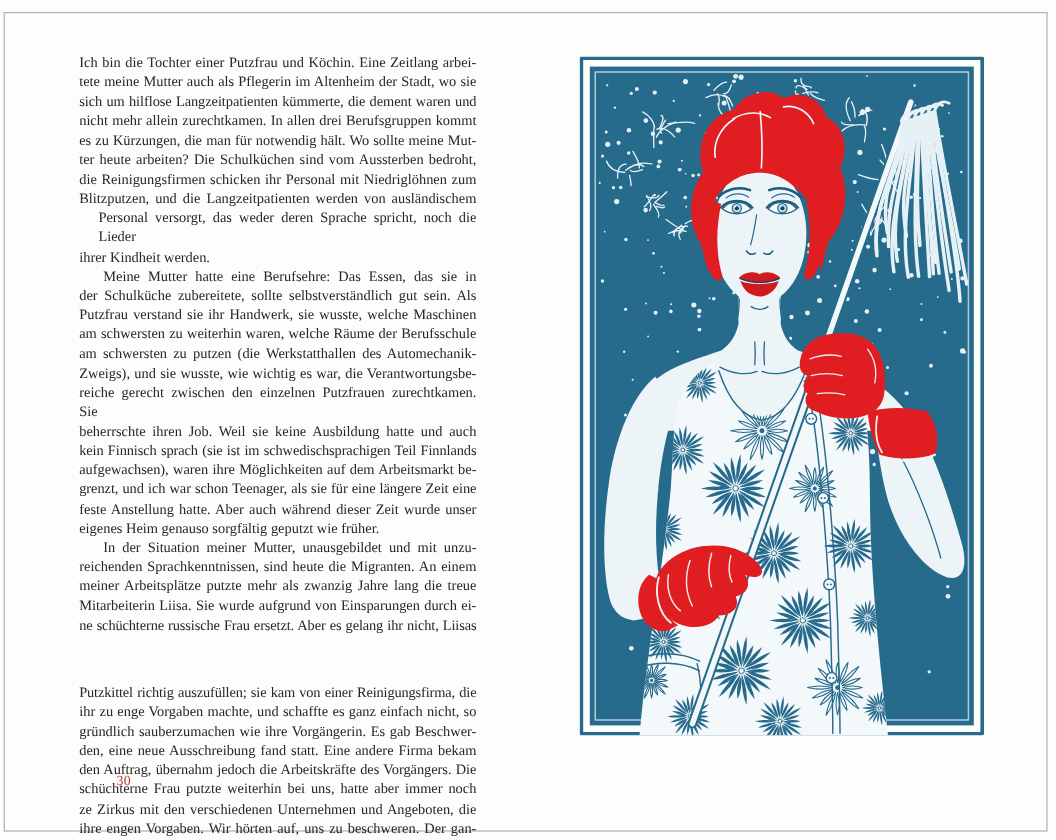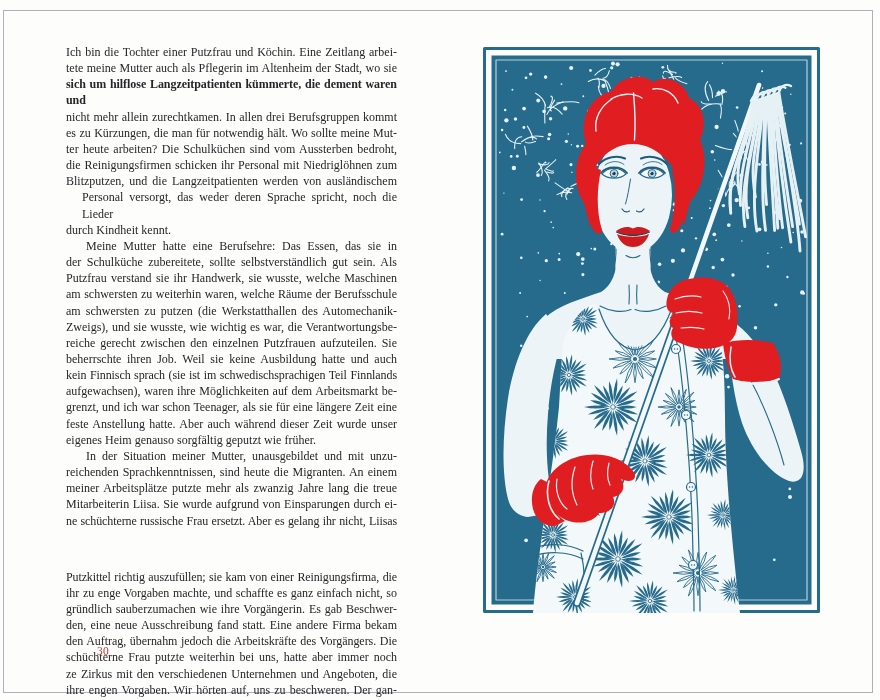--- a/index.html
+++ b/index.html
@@ -23,7 +23,7 @@
   <section class="text">
       <div class="tline">Ich bin die Tochter einer Putzfrau und Köchin. Eine Zeitlang arbei-</div>
       <div class="tline" style="letter-spacing: 0px;">tete meine Mutter auch als Pflegerin im Altenheim der Stadt, wo sie</div>
-      <div class="tline" style="letter-spacing: -0.057px; font-weight: bold;">sich um hilflose Langzeitpatienten kümmerte, die dement waren und</div>
+      <div class="tline" style="letter-spacing: -0.057px;">sich um hilflose Langzeitpatienten kümmerte, die dement waren und</div>
       <div class="tline" style="letter-spacing: -0.015px;">nicht mehr allein zurechtkamen. In allen drei Berufsgruppen kommt</div>
       <div class="tline" style="letter-spacing: -0.018px;">es zu Kürzungen, die man für notwendig hält. Wo sollte meine Mut-</div>
       <div class="tline">ter heute arbeiten? Die Schulküchen sind vom Aussterben bedroht,</div>

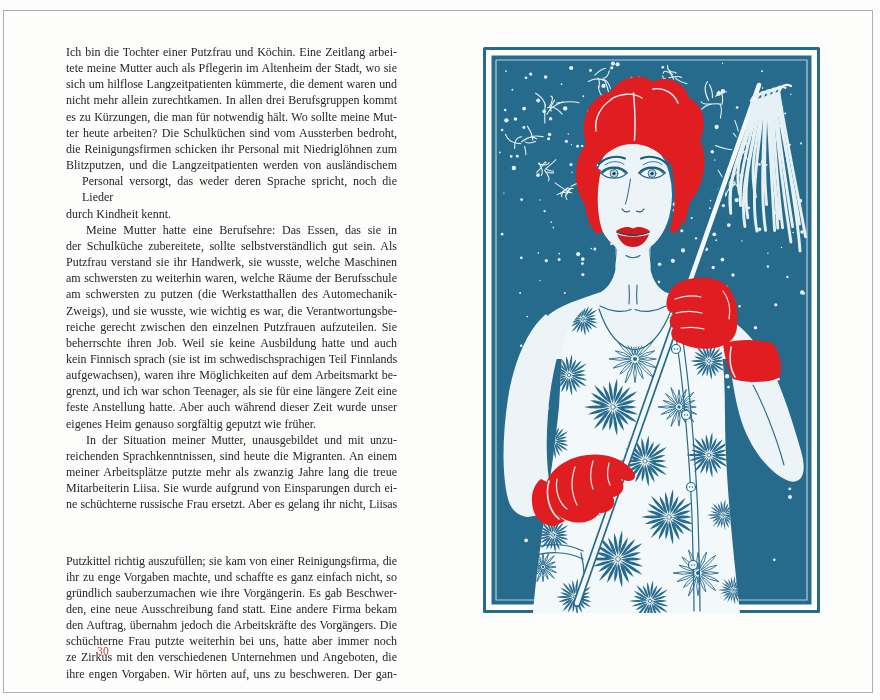--- a/index.html
+++ b/index.html
@@ -30,7 +30,7 @@
       <div class="tline">die Reinigungsfirmen schicken ihr Personal mit Niedriglöhnen zum</div>
       <div class="tline">Blitzputzen, und die Langzeitpatienten werden von ausländischem</div>
       <div class="tline" style="letter-spacing: -0.001px; margin-left: 16px;">Personal versorgt, das weder deren Sprache spricht, noch die Lieder</div>
-      <div class="tline end">durch Kindheit kennt.</div>
+      <div class="tline end">ihrer Kindheit werden.</div>
       <div class="tline ind">Meine Mutter hatte eine Berufsehre: Das Essen, das sie in</div>
       <div class="tline">der Schulküche zubereitete, sollte selbstverständlich gut sein. Als</div>
       <div class="tline">Putzfrau verstand sie ihr Handwerk, sie wusste, welche Maschinen</div>

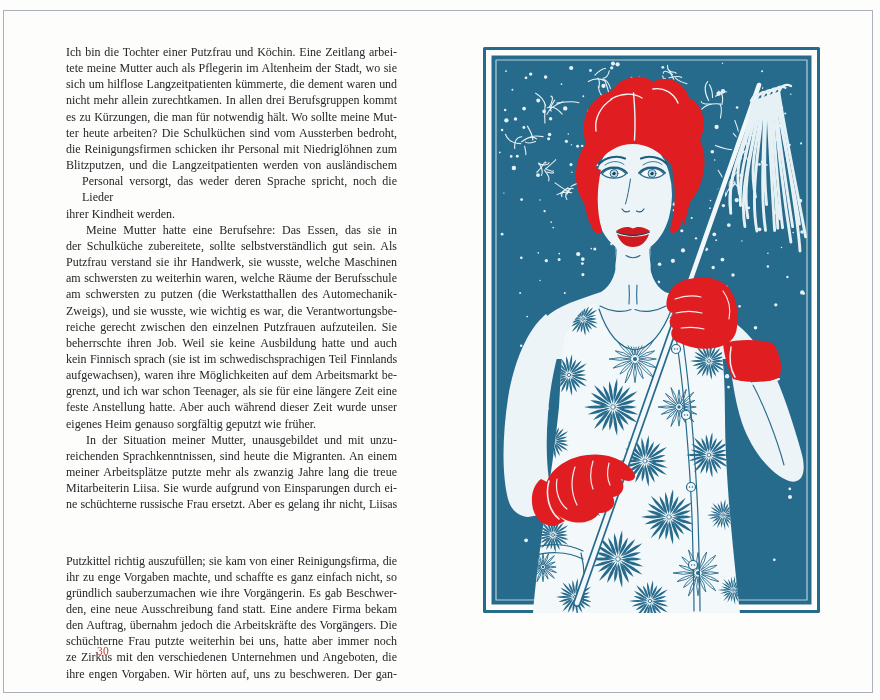--- a/index.html
+++ b/index.html
@@ -37,7 +37,7 @@
       <div class="tline">am schwersten zu weiterhin waren, welche Räume der Berufsschule</div>
       <div class="tline">am schwersten zu putzen (die Werkstatthallen des Automechanik-</div>
       <div class="tline">Zweigs), und sie wusste, wie wichtig es war, die Verantwortungsbe-</div>
-      <div class="tline">reiche gerecht zwischen den einzelnen Putzfrauen aufzuteilen. Sie</div>
+      <div class="tline">reiche gerecht zwischen den einzelnen Putzfrauen zurechtkamen. Sie</div>
       <div class="tline">beherrschte ihren Job. Weil sie keine Ausbildung hatte und auch</div>
       <div class="tline" style="letter-spacing: -0.084px;">kein Finnisch sprach (sie ist im schwedischsprachigen Teil Finnlands</div>
       <div class="tline" style="letter-spacing: -0.031px;">aufgewachsen), waren ihre Möglichkeiten auf dem Arbeitsmarkt be-</div>

